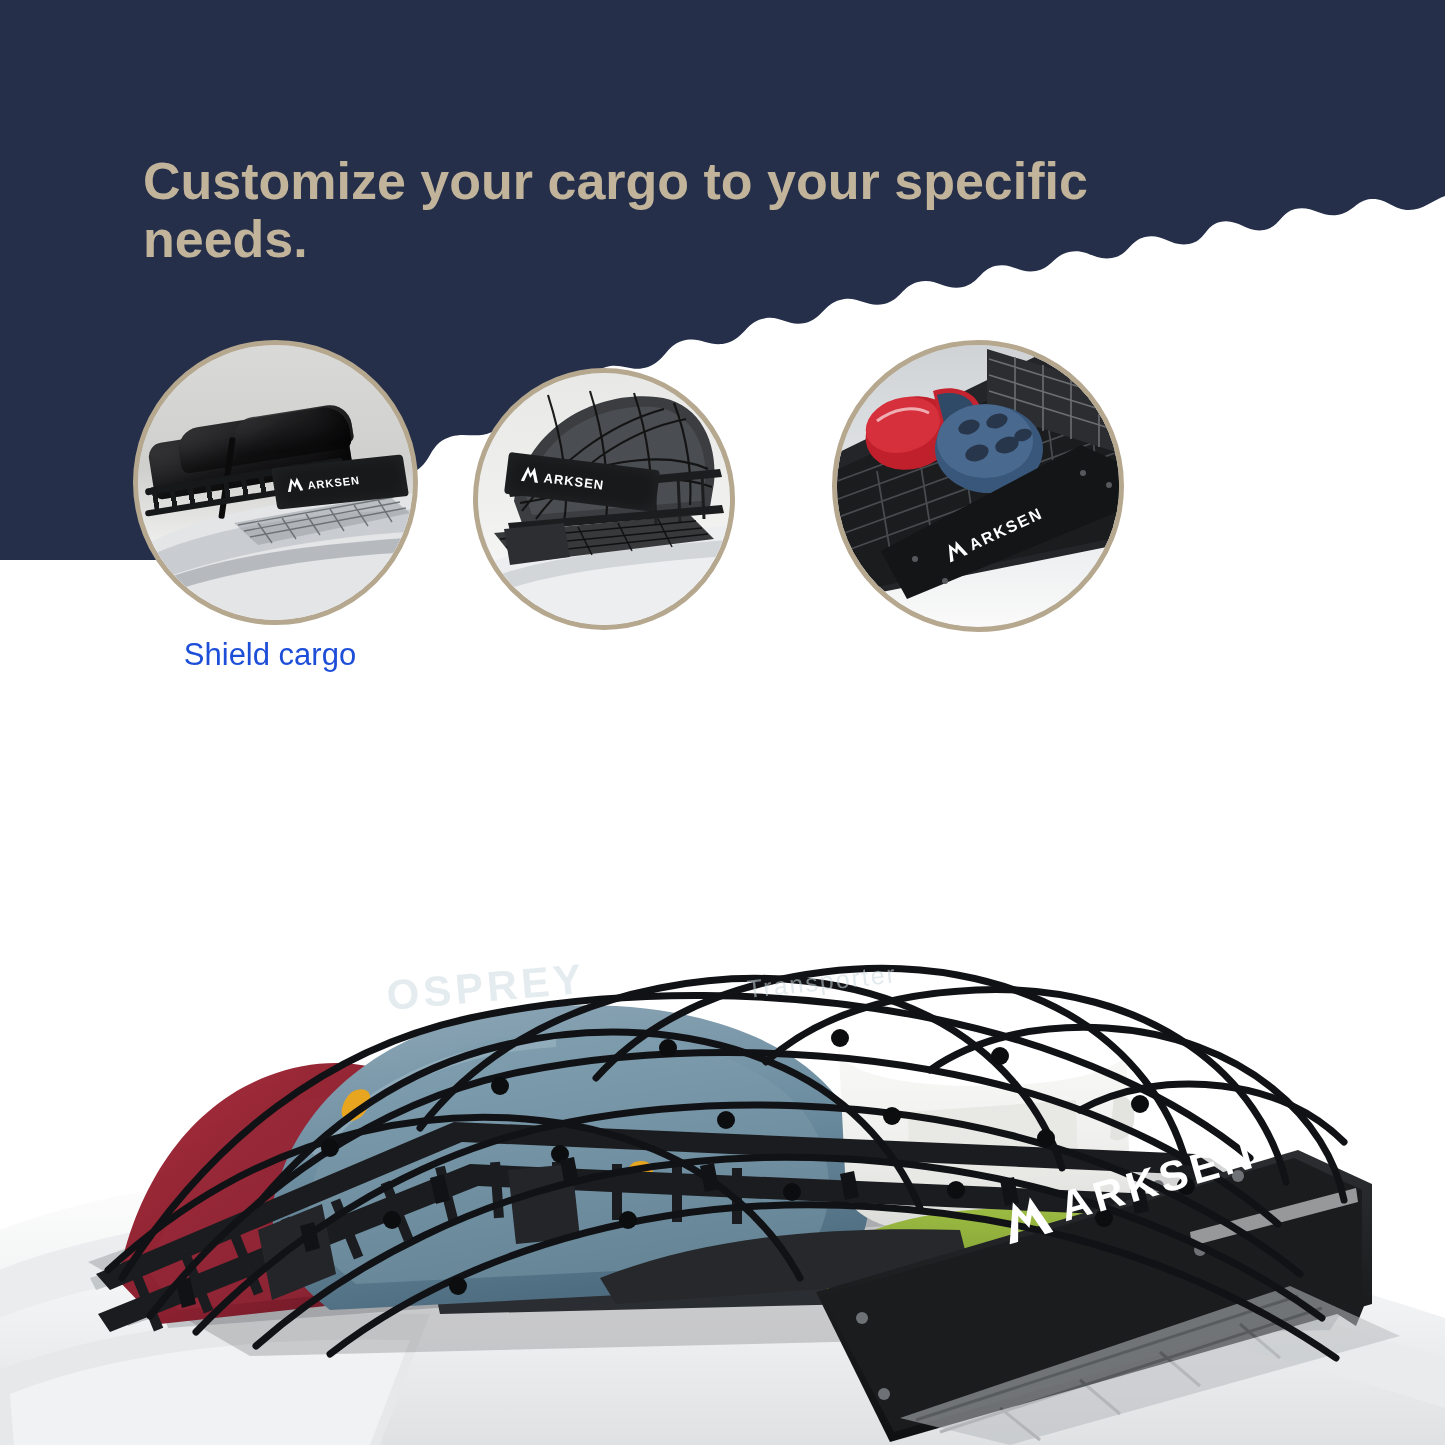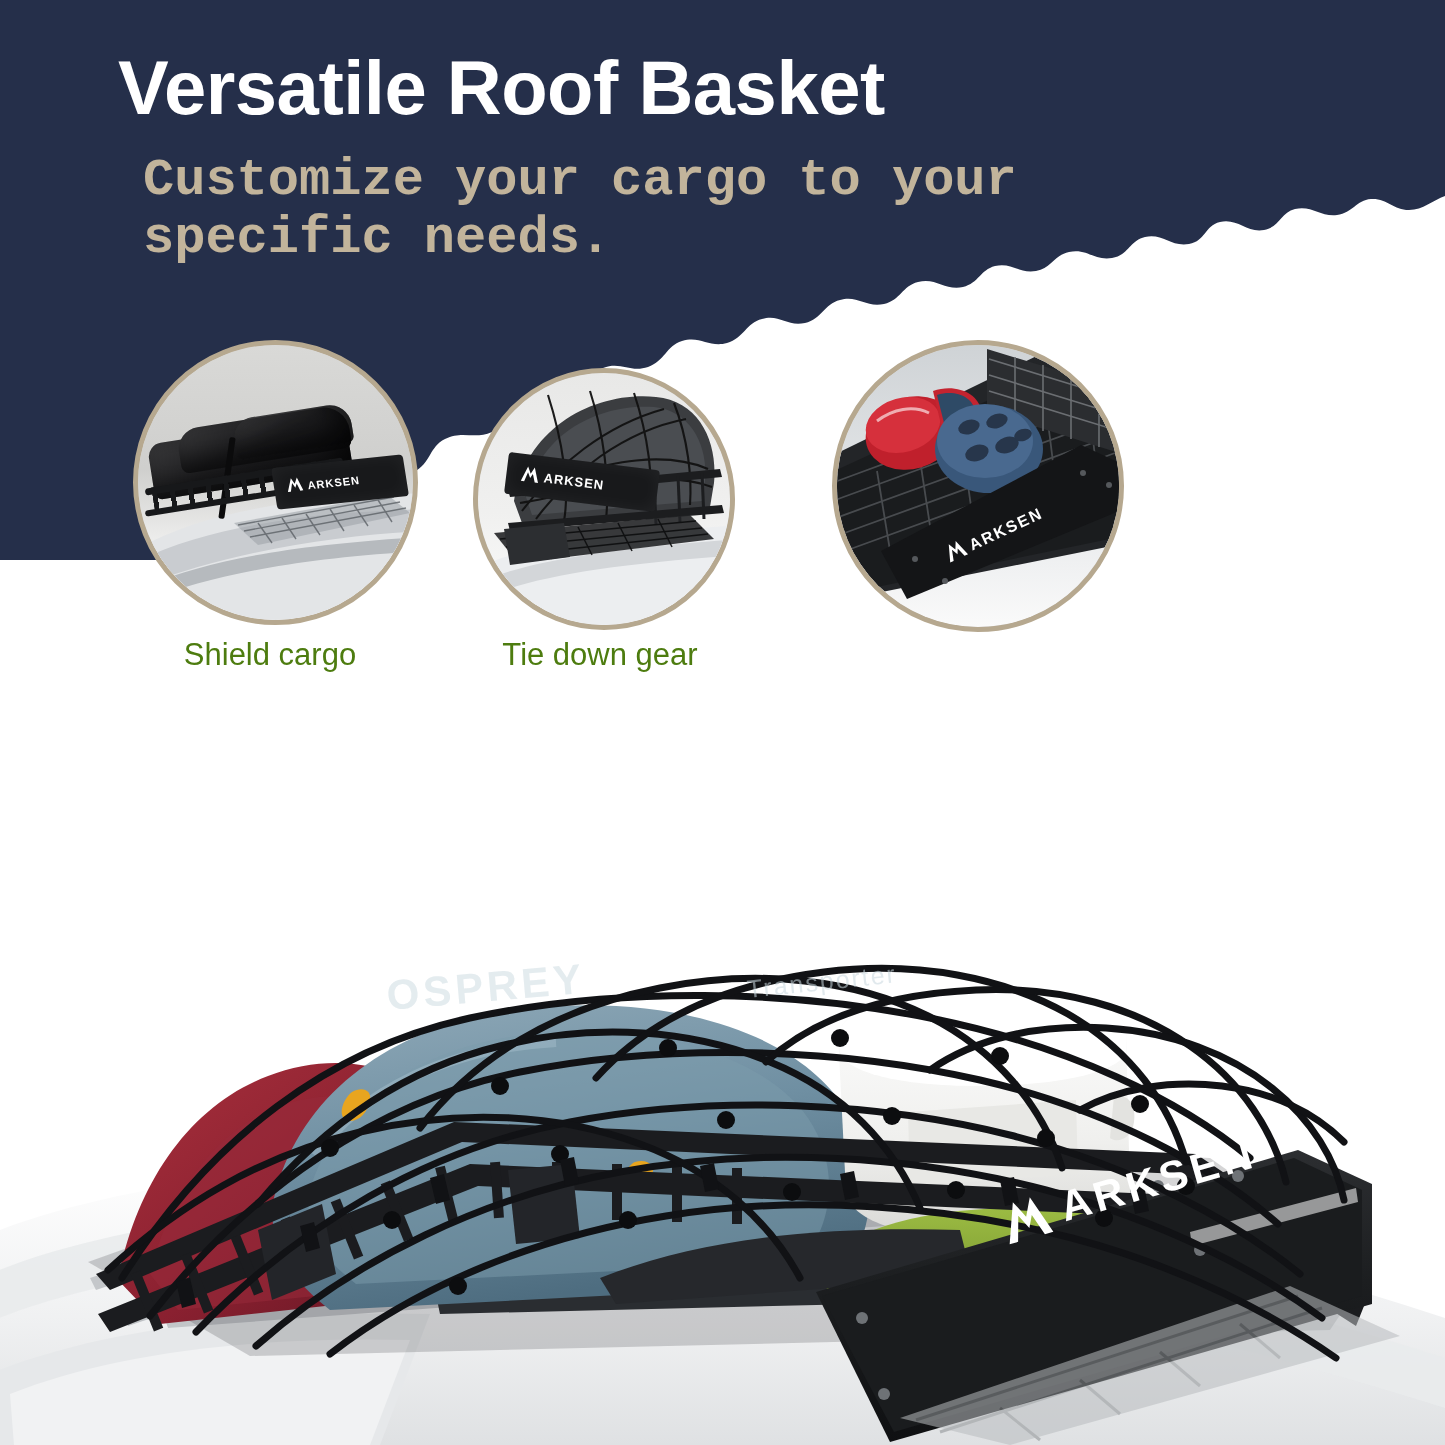--- a/index.html
+++ b/index.html
@@ -87,7 +87,6 @@
     </svg>
   </div>
 
-  <div class="title">Versatile Roof Basket</div>
   <div class="subtitle">Customize your cargo to your specific needs.</div>
 
   <div class="feature f1">

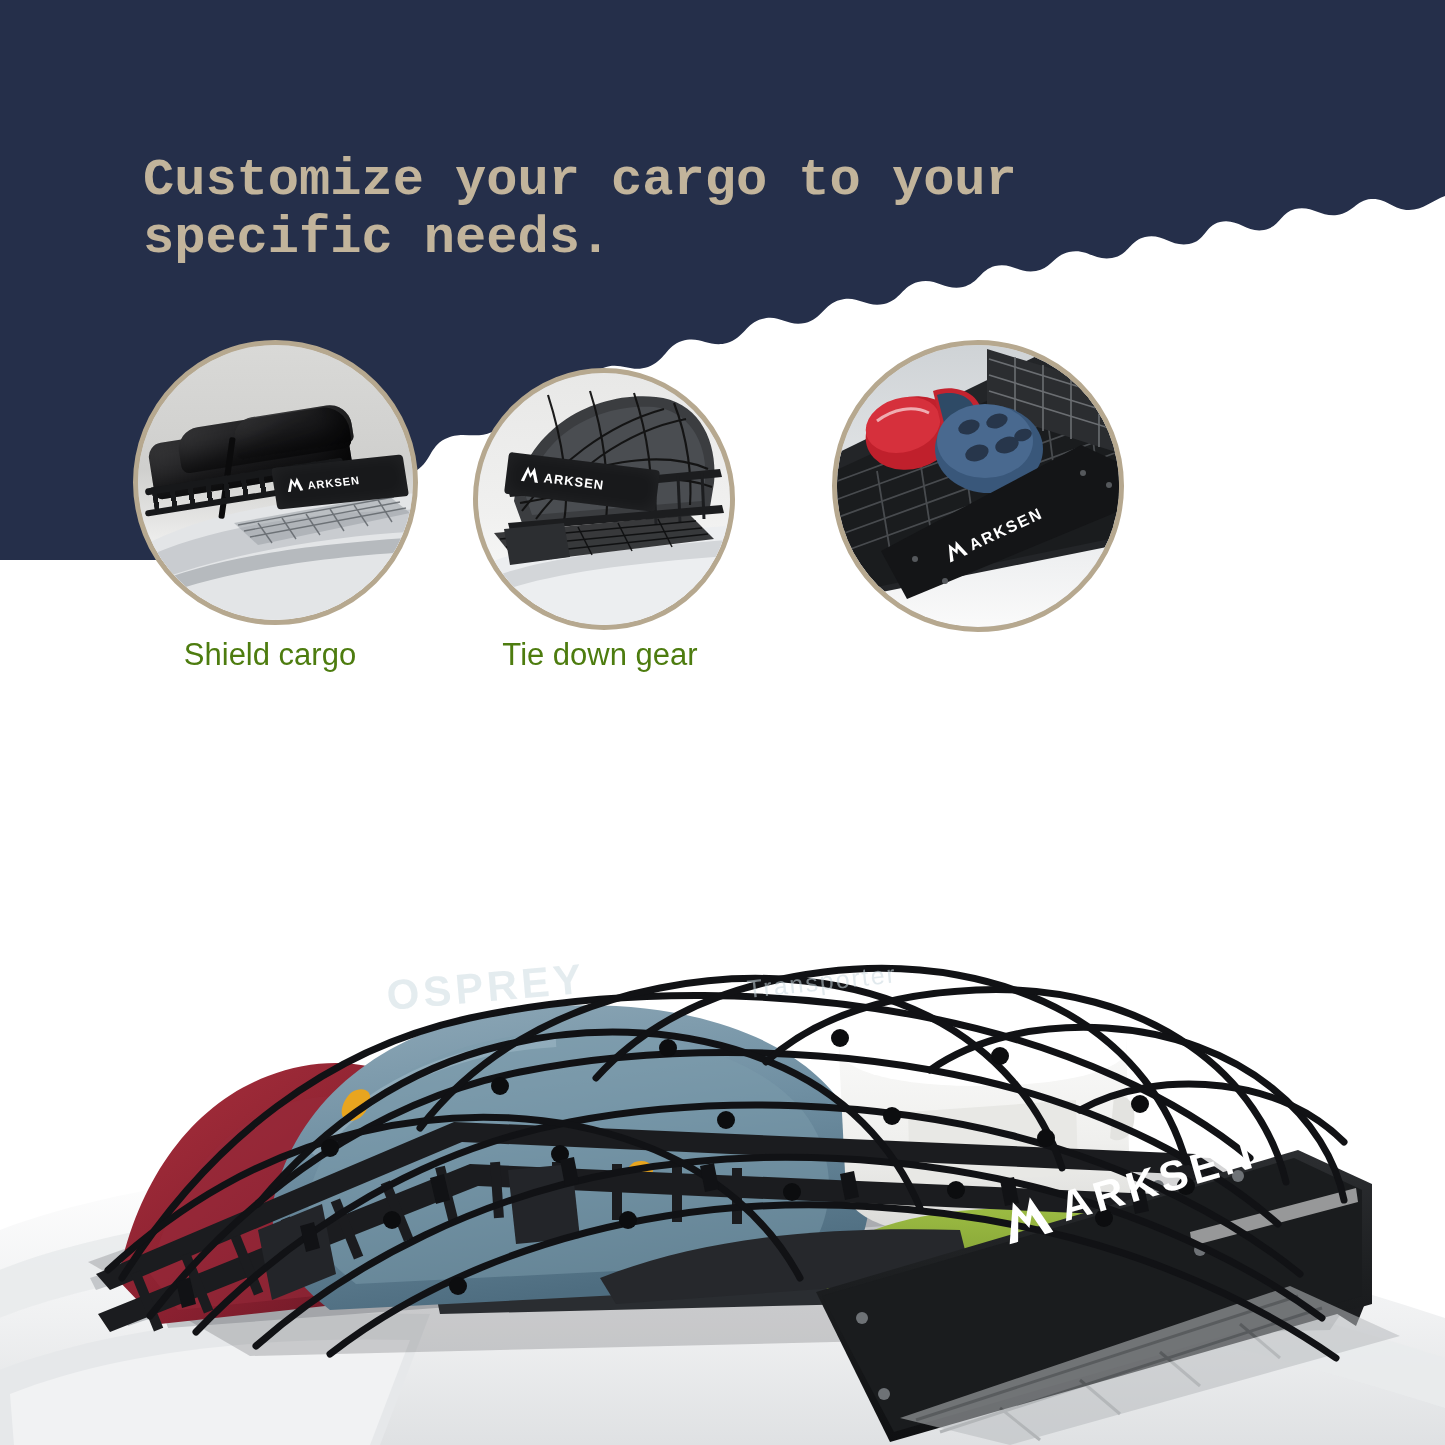--- a/index.html
+++ b/index.html
@@ -15,7 +15,7 @@
     font-family:"Liberation Sans",sans-serif;white-space:nowrap;}
   .subtitle{position:absolute;left:143px;top:152px;width:1120px;
     font-size:52px;font-weight:bold;color:#c2b49b;line-height:1.12;
-    font-family:Liberation Mono, monospace;}
+    font-family:Liberation Sans, sans-serif;}
 
   
   .feature{position:absolute;}

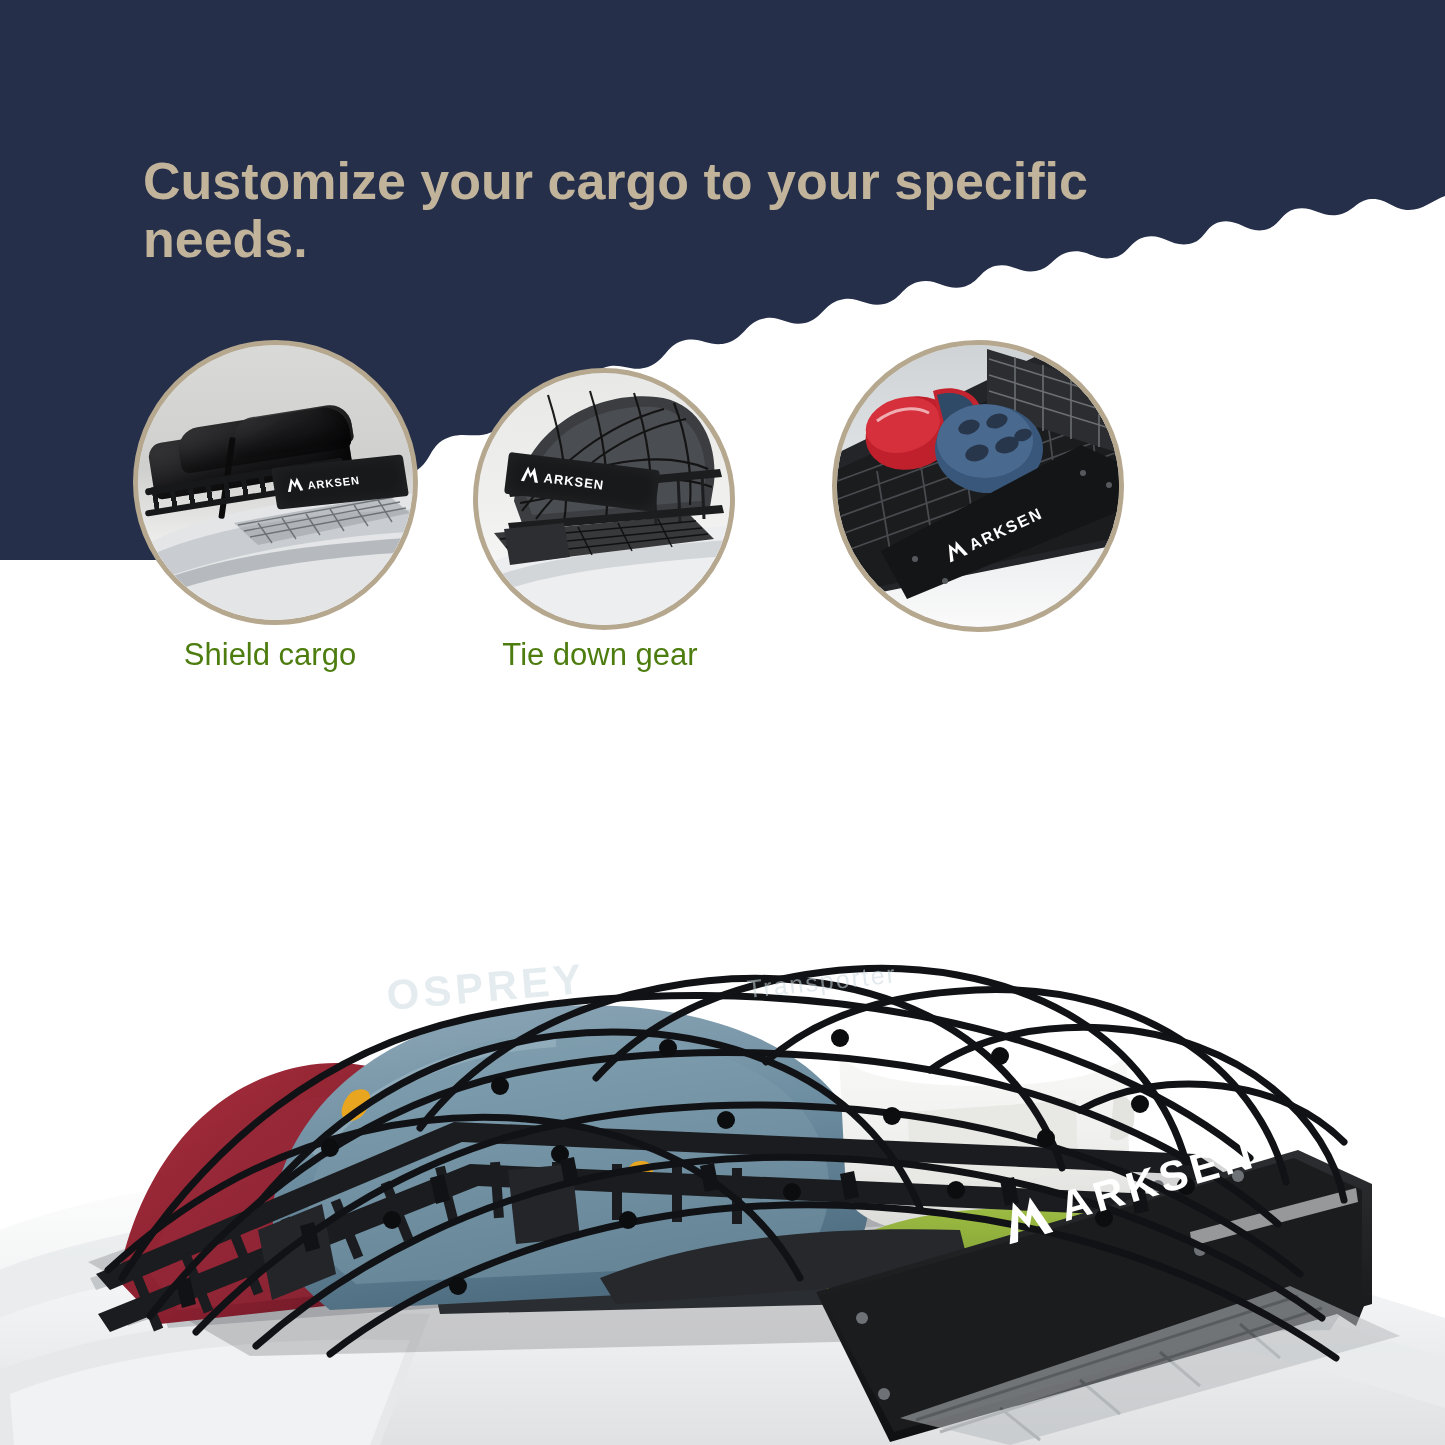--- a/index.html
+++ b/index.html
@@ -22,7 +22,7 @@
   .circ{position:relative;border-radius:50%;overflow:hidden;
         border:5px solid #b6a88f;background:#d8d6d3;}
   .circ .inner{position:absolute;inset:0;overflow:hidden;border-radius:50%;}
-  .cap{position:absolute;text-align:center;font-size:31px;color:#4d7c0f;
+  .cap{position:absolute;text-align:center;font-size:31px;color:#1d4ed8;
        line-height:1.25;font-family:"Liberation Sans",sans-serif;}
 
   

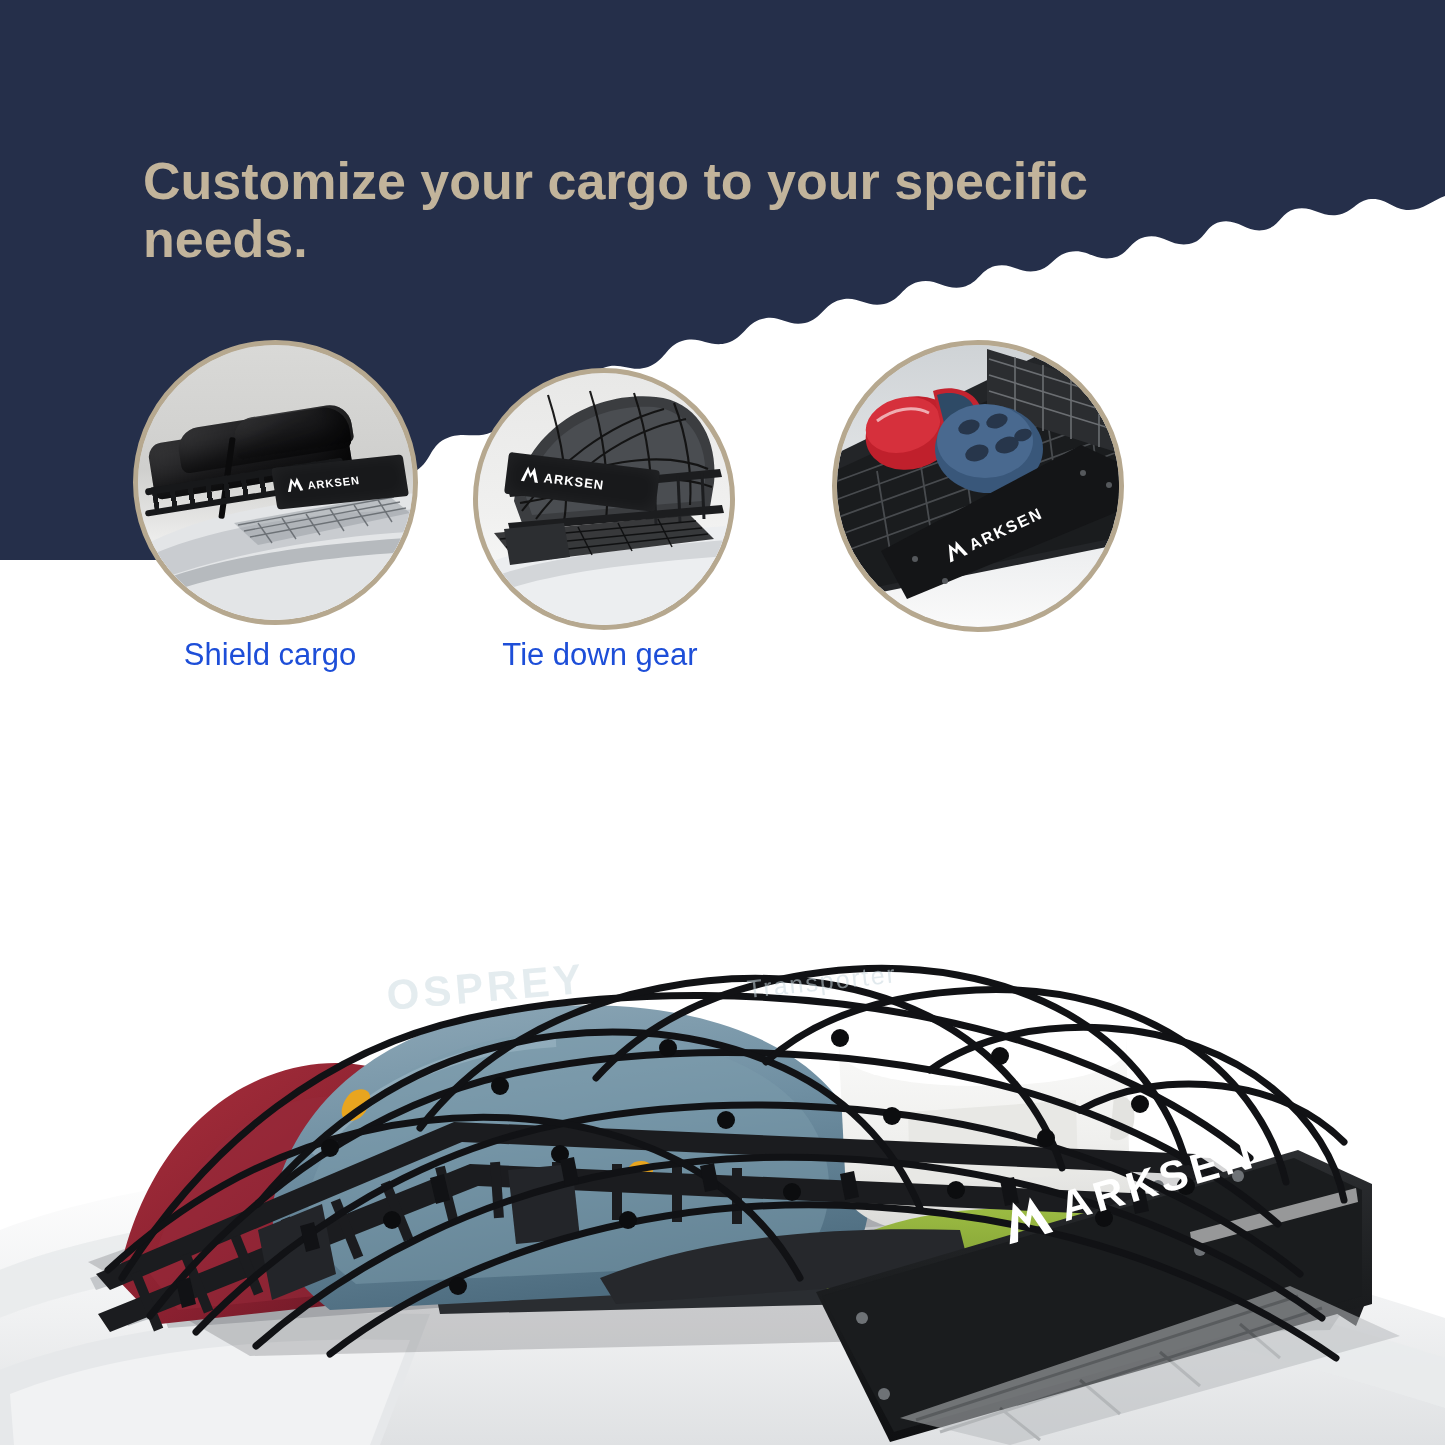--- a/index.html
+++ b/index.html
@@ -195,7 +195,6 @@
       </div>
     </div>
   </div>
-  <div class="cap f2cap">Tie down gear</div>
 
   <div class="feature f3">
     <div class="circ">

